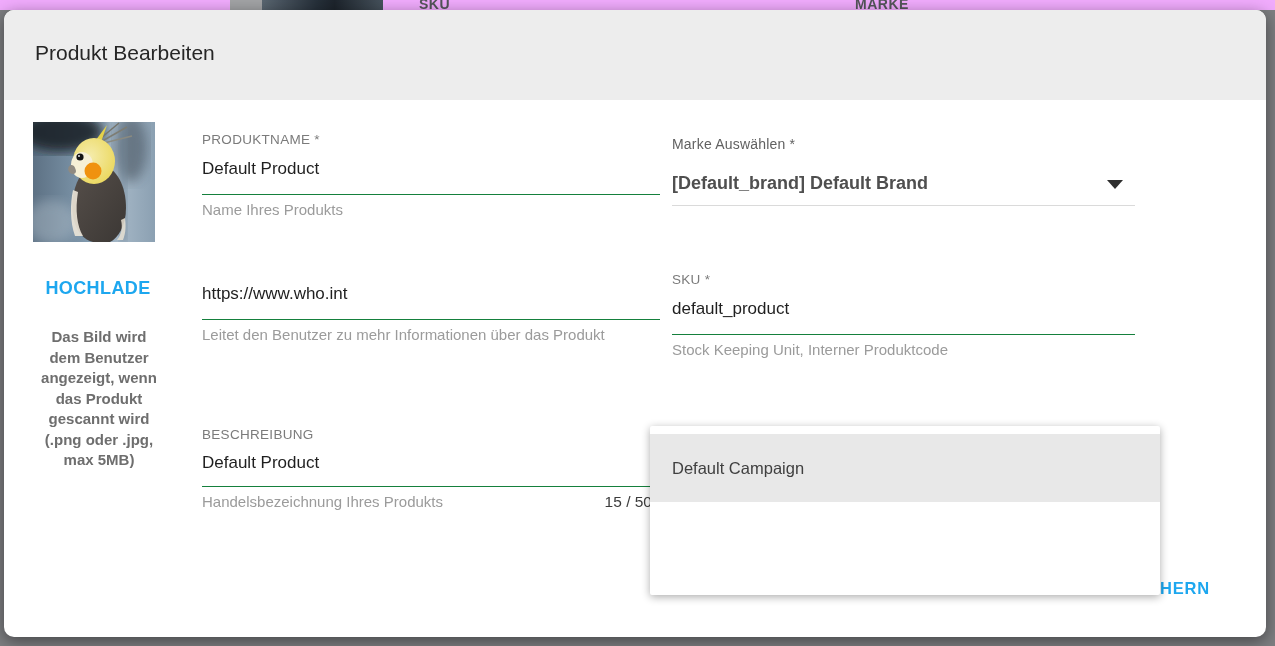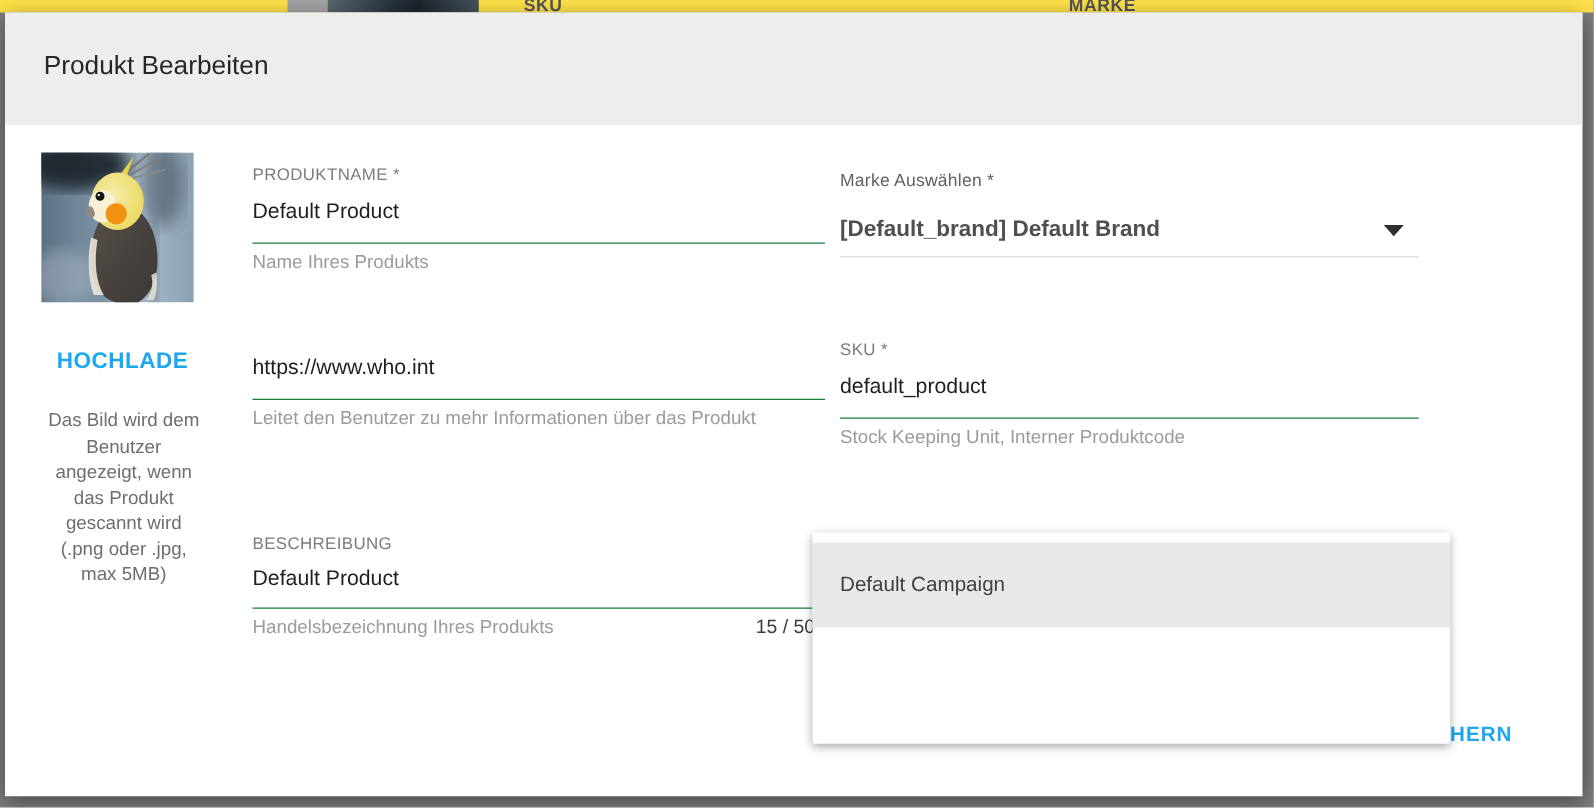--- a/index.html
+++ b/index.html
@@ -11,7 +11,7 @@
   }
 
   
-  .backdrop-strip { position:absolute; top:0; left:0; width:1275px; height:10px; background:#fde047; overflow:hidden;text-align:center; }
+  .backdrop-strip { position:absolute; top:0; left:0; width:1275px; height:10px; background:#f0abfc; overflow:hidden;text-align:center; }
   .bd-cell-light { position:absolute; left:230px; top:0; width:32px; height:10px; background:#a2a3a5; }
   .bd-thumb { position:absolute; left:262px; top:0; width:121px; height:10px;
     background:linear-gradient(90deg,#5a6671 0%,#26303a 45%,#1d242c 60%,#46525c 100%); }

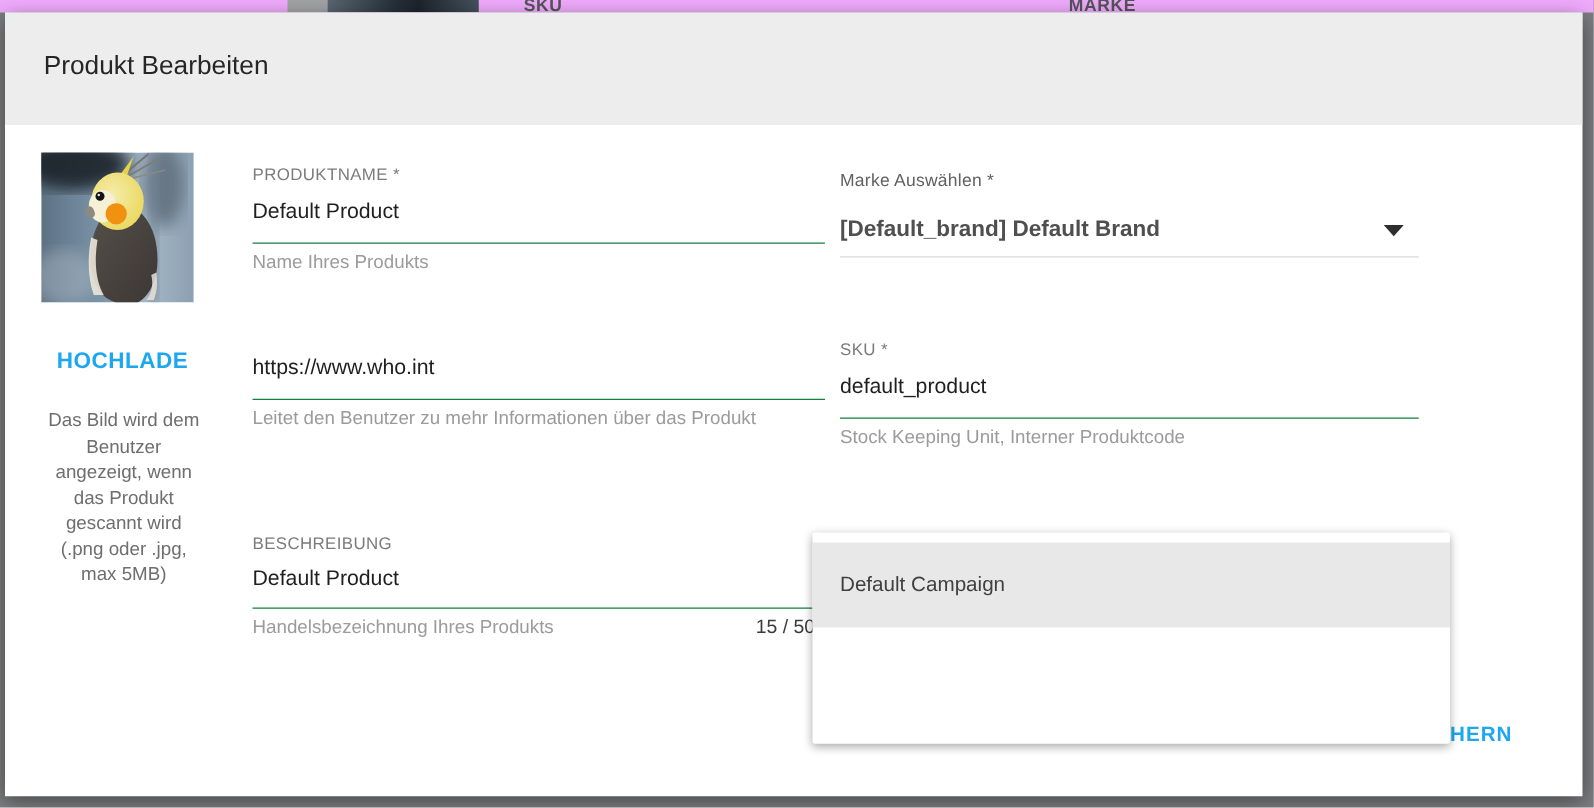--- a/index.html
+++ b/index.html
@@ -21,7 +21,7 @@
 
   
   .modal { position:absolute; left:4px; top:10px; width:1262px; height:627px;
-    background:#ffffff; border-radius:0; box-shadow:0 4px 16px rgba(0,0,0,.45); overflow:hidden; }
+    background:#ffffff; border-radius:10px; box-shadow:0 4px 16px rgba(0,0,0,.45); overflow:hidden; }
   .modal-header { position:absolute; left:0; top:0; width:100%; height:90px; background:#ededed; }
   .modal-title { position:absolute; left:31px; top:31px; font-size:21px; color:#262626; }
 

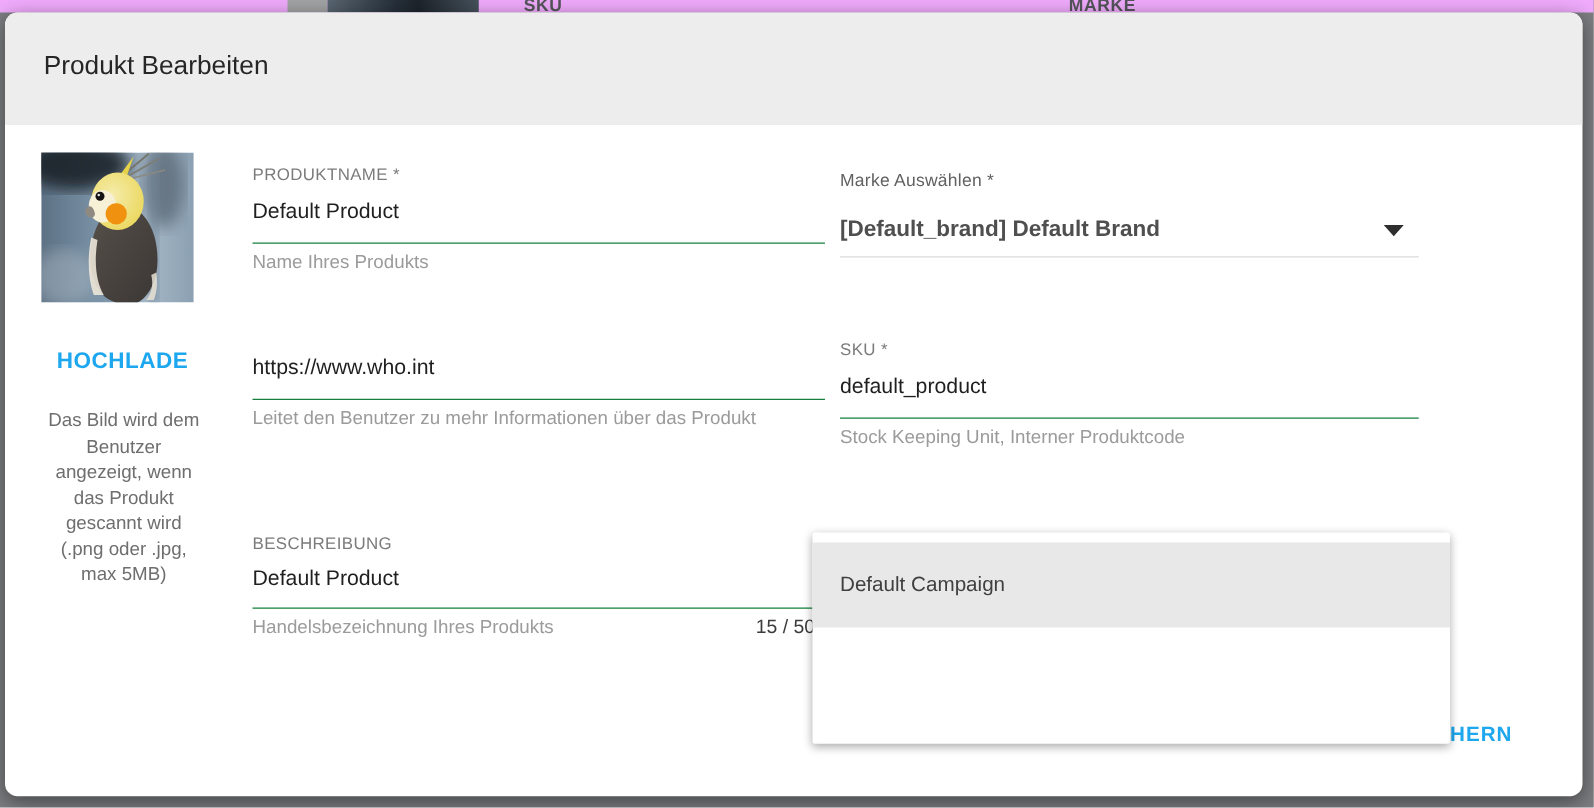--- a/index.html
+++ b/index.html
@@ -31,7 +31,7 @@
     background:none; border:none; cursor:pointer;
     color:#1da7ef; font-size:18px; font-weight:700; letter-spacing:.4px; font-family:inherit; }
   .upload-hint { position:absolute; left:31px; top:317px; width:128px; text-align:center;
-    font-size:15px; font-weight:400; color:#6e6e6e; line-height:20.5px; }
+    font-size:15px; font-weight:700; color:#6e6e6e; line-height:20.5px; }
 
   
   .fgroup { position:absolute; }

